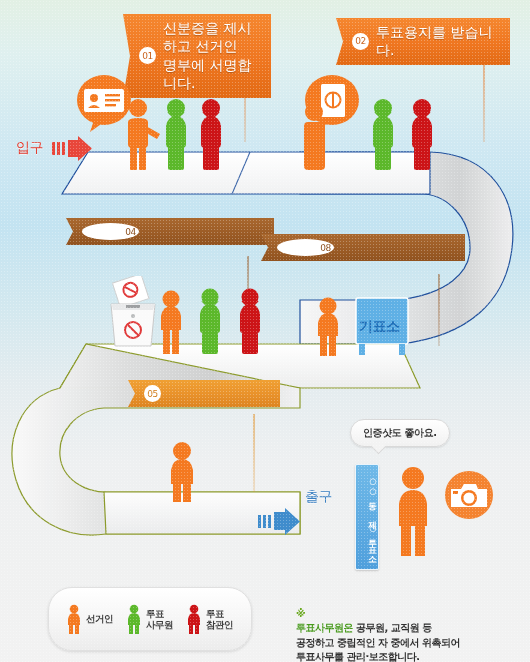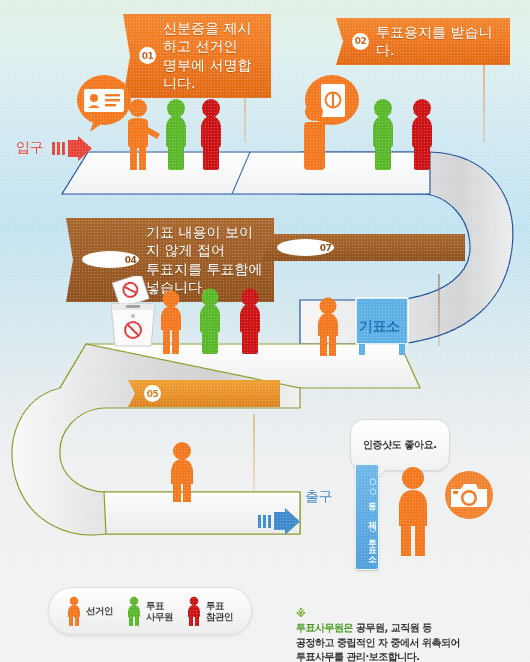--- a/index.html
+++ b/index.html
@@ -59,7 +59,7 @@
     width:17px;height:17px;border-radius:50%;
     background:#fff;
     color:#c8601a;
-    font-size:9px;font-weight:bold;
+    font-size:9px;font-weight:normal;
     display:flex;align-items:center;justify-content:center;
     margin-right:7px;
     letter-spacing:-.5px;

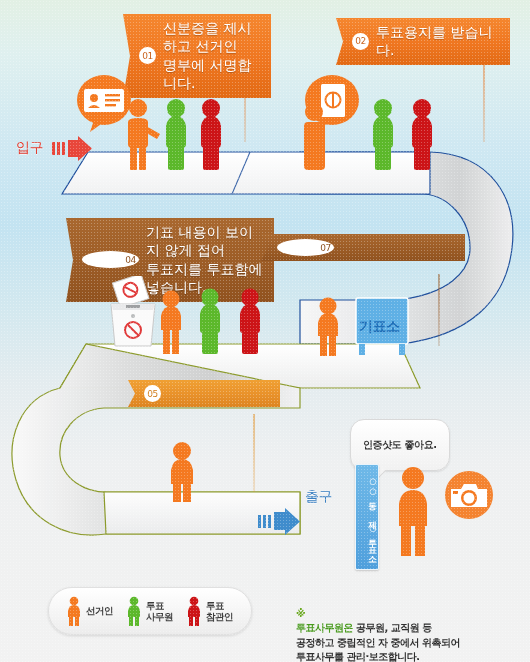--- a/index.html
+++ b/index.html
@@ -311,8 +311,6 @@
   <div class="pole" style="left:247px;top:256px;height:90px;background:linear-gradient(180deg,#97592588,#97592533);"></div>
   <div class="banner brown notch-l" style="left:66px;top:218px;width:182px;">
     <div class="num">04</div>
-    <div class="txt">기표 내용이 보이지 않게 접어
-투표지를 투표함에 넣습니다.</div>
   </div>
 
   <svg class="abs" style="left:103px;top:276px;" width="62" height="72">

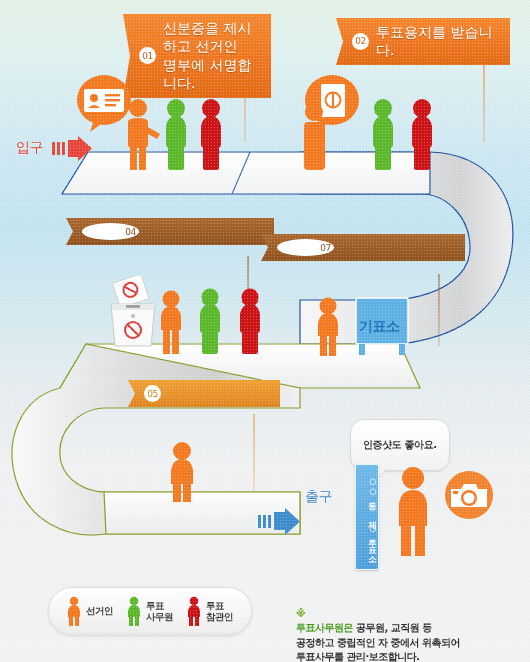--- a/index.html
+++ b/index.html
@@ -362,7 +362,7 @@
 
   <div class="pole" style="left:438px;top:274px;height:72px;background:linear-gradient(180deg,#97592588,#97592533);"></div>
   <div class="banner brown notch-l" style="left:261px;top:234px;width:178px;">
-    <div class="num">07</div>
+    <div class="num">08</div>
   </div>
 
   <svg class="abs" style="left:314px;top:296px;" width="110" height="60">

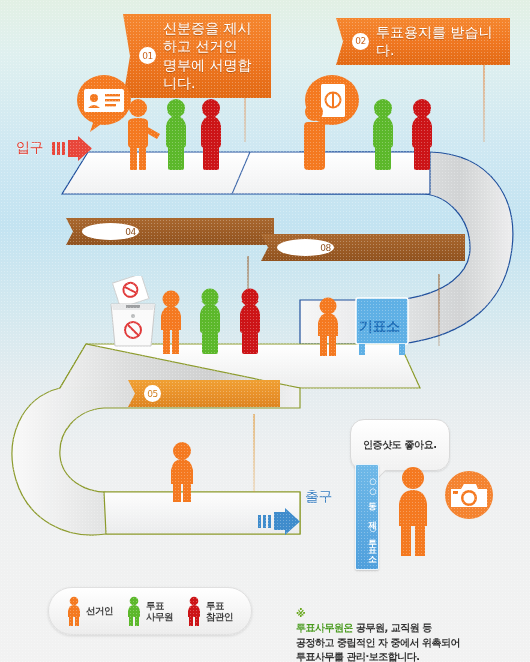--- a/index.html
+++ b/index.html
@@ -112,7 +112,7 @@
     background:linear-gradient(180deg,#ffffff,#f1f1f1);
     border:1px solid #d9d9d9;
     border-radius:14px;
-    padding:18px 12px;
+    padding:6px 12px;
     font-size:10px;font-weight:bold;color:#333;
     letter-spacing:-.4px;
     box-shadow:0 1px 2px rgba(0,0,0,.1);

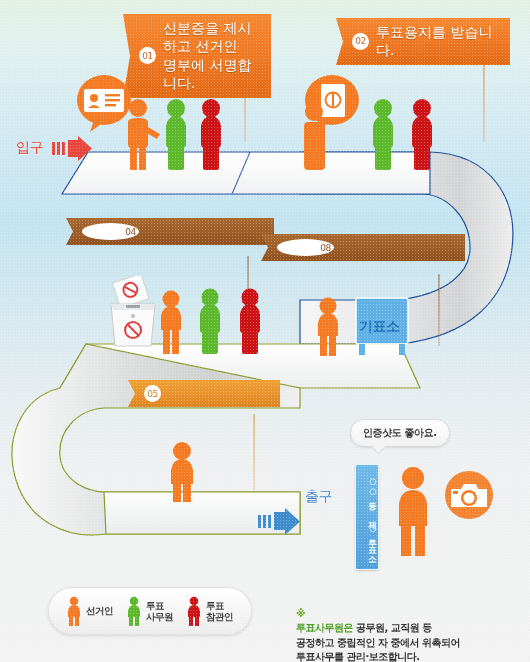--- a/index.html
+++ b/index.html
@@ -133,7 +133,7 @@
     border-radius:24px;
     box-shadow:0 1px 3px rgba(0,0,0,.12);
     display:flex;align-items:flex-start;
-    padding:8px 18px;gap:14px;
+    padding:16px 18px;gap:14px;
   }
   .legend-item{display:flex;align-items:center;gap:5px;}
   .legend-item .lbl{

